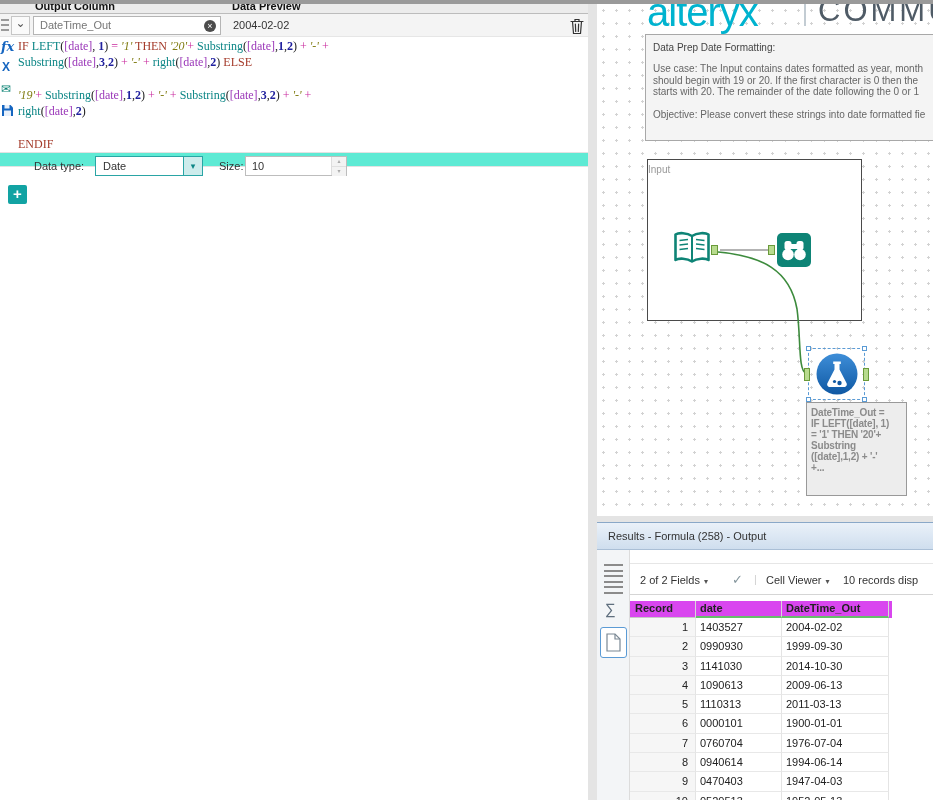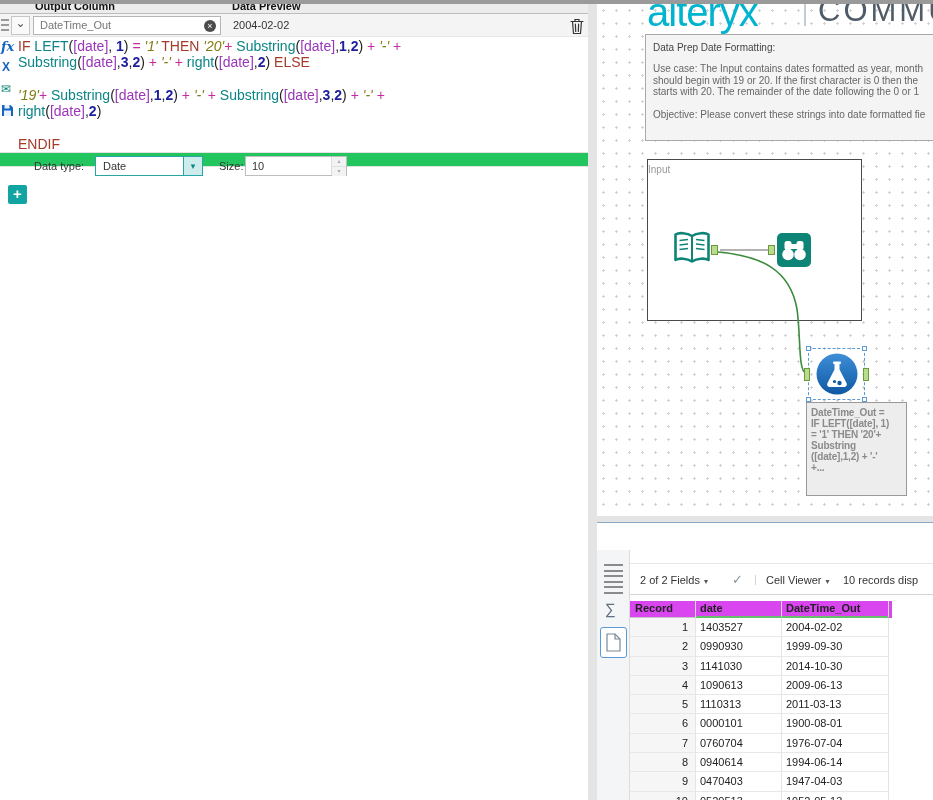--- a/index.html
+++ b/index.html
@@ -26,7 +26,7 @@
   .icon-x{position:absolute;left:2px;top:23px;font-weight:bold;font-size:12px;color:#1565c0;cursor:pointer}
   .icon-env{position:absolute;left:1px;top:45px;font-size:12px;color:#0e8476;cursor:pointer}
   .icon-disk{position:absolute;left:1px;top:66px;cursor:pointer}
-  .editor{position:absolute;left:18px;top:34px;width:562px;height:114px;font-family:Liberation Sans, sans-serif;font-size:14px;line-height:16.3px;white-space:pre;overflow:hidden;cursor:text}
+  .editor{position:absolute;left:18px;top:34px;width:562px;height:114px;font-family:Liberation Serif, serif;font-size:12px;line-height:16.3px;white-space:pre;overflow:hidden;cursor:text}
   .tk-kw{color:#a43a2a}
   .tk-fn{color:#0b8585}
   .tk-fld{color:#9a36b8}

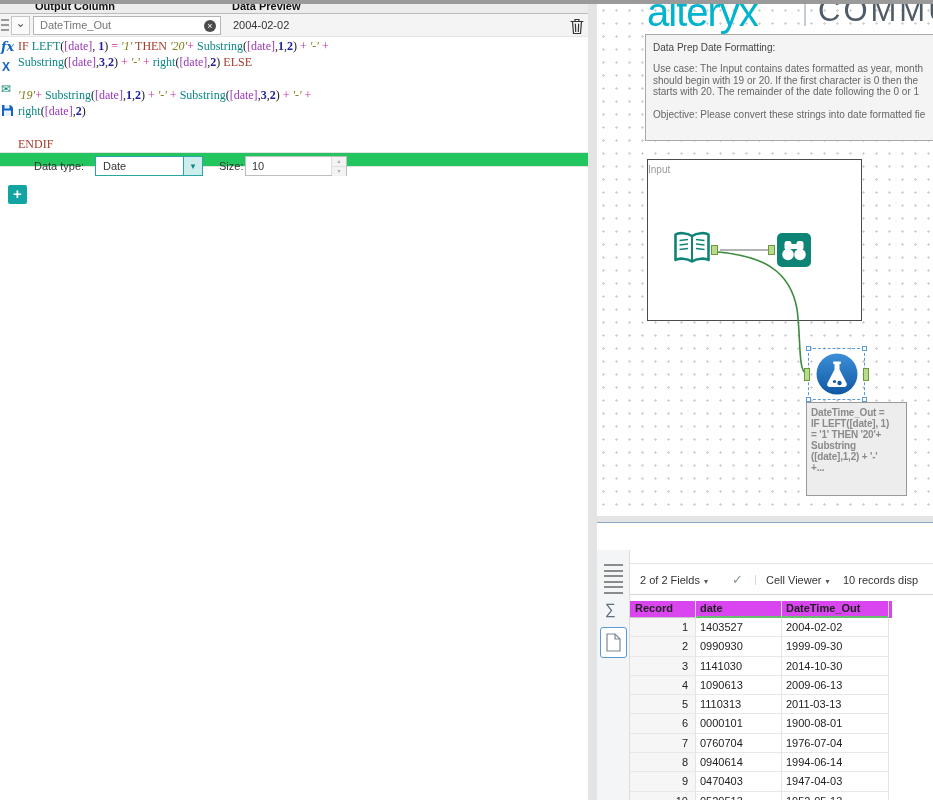--- a/index.html
+++ b/index.html
@@ -34,7 +34,7 @@
   .tk-str{color:#807c12;font-style:italic}
   .tk-op{color:#c9299e}
   .tk-pl{color:#222}
-  .type-row{position:absolute;left:0;top:148px;right:0;height:15px;background:#22c55e;border-top:1px solid #e2e2e2;border-bottom:1px solid #e2e2e2}
+  .type-row{position:absolute;left:0;top:148px;right:0;height:15px;background:#5eead4;border-top:1px solid #e2e2e2;border-bottom:1px solid #e2e2e2}
   .dt-label{position:absolute;left:34px;top:7px;font-size:11px;color:#333}
   .dropdown{position:absolute;left:95px;top:3px;width:108px;height:20px;border:1px solid #2aa5a5;background:#fff;display:flex;cursor:pointer}
   .dd-val{flex:1;font-size:11px;color:#333;line-height:18px;padding-left:7px}

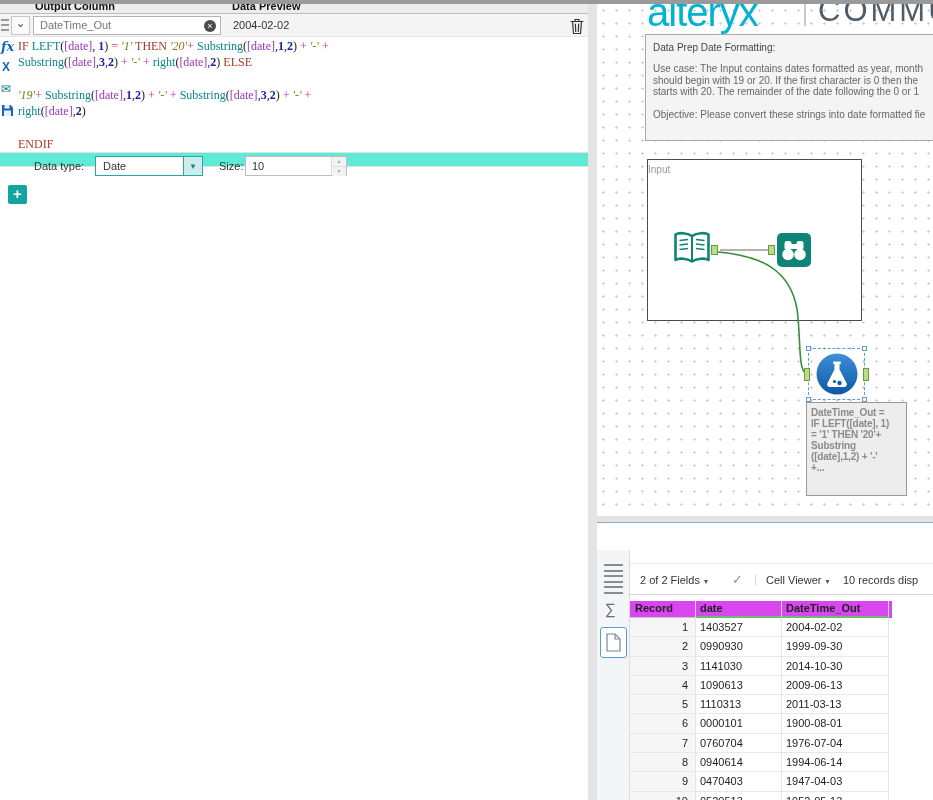--- a/index.html
+++ b/index.html
@@ -253,6 +253,9 @@
   </section>
 
   <section class="panel results">
+    <div class="res-header">
+      <span class="res-title">Results - Formula (258) - Output</span>
+    </div>
     <div class="res-strip">
       <div class="icon-layout">
           <i></i>

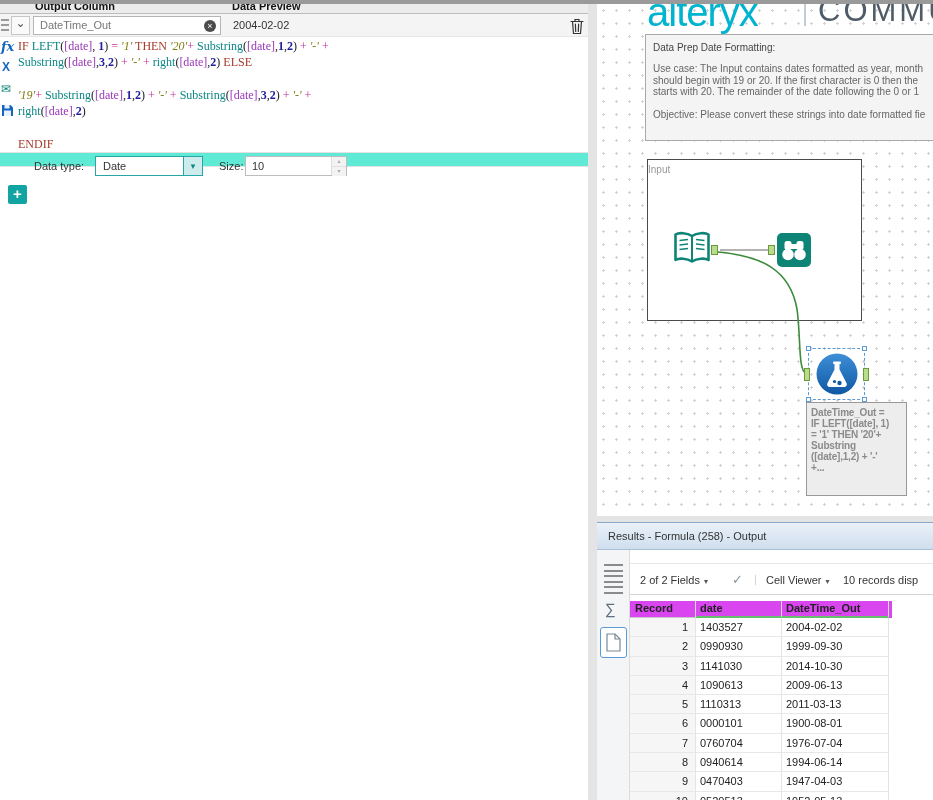--- a/index.html
+++ b/index.html
@@ -319,7 +319,7 @@
           <div class="trow">
             <div class="tcell c0">6</div>
             <div class="tcell c1">0000101</div>
-            <div class="tcell c2">1900-08-01</div>
+            <div class="tcell c2">1900-01-01</div>
           </div>
           <div class="trow">
             <div class="tcell c0">7</div>

